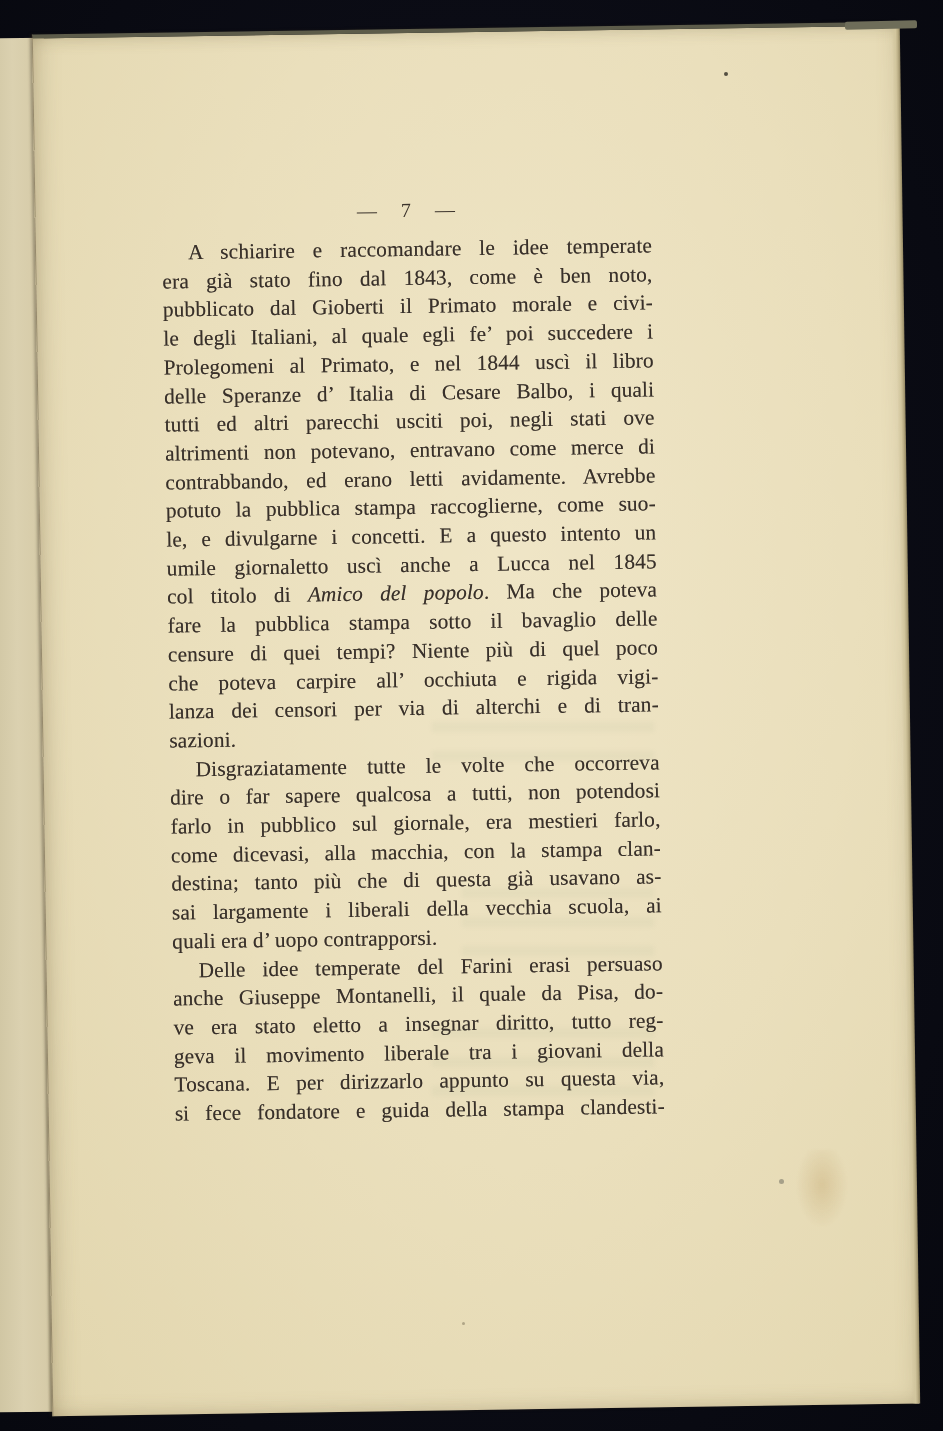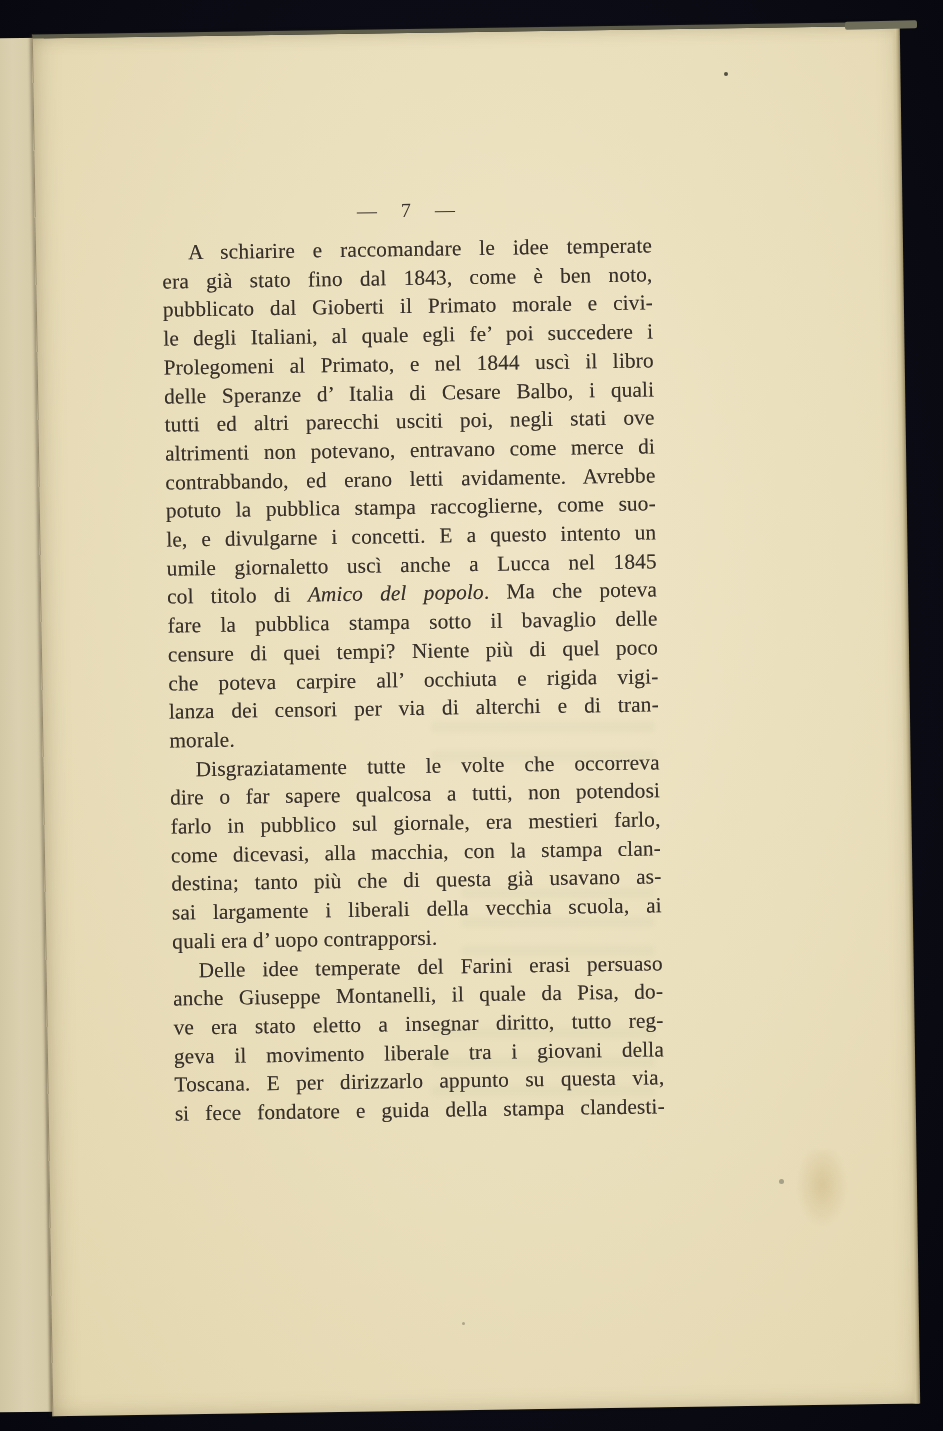--- a/index.html
+++ b/index.html
@@ -100,7 +100,7 @@
           <div class="line"><span>censure di quei tempi? Niente più di quel poco</span></div>
           <div class="line"><span>che poteva carpire all’ occhiuta e rigida vigi-</span></div>
           <div class="line"><span>lanza dei censori per via di alterchi e di tran-</span></div>
-          <div class="line end"><span>morale.</span></div>
+          <div class="line end"><span>sazioni.</span></div>
           <div class="line indent"><span>Disgraziatamente tutte le volte che occorreva</span></div>
           <div class="line"><span>dire o far sapere qualcosa a tutti, non potendosi</span></div>
           <div class="line"><span>farlo in pubblico sul giornale, era mestieri farlo,</span></div>

